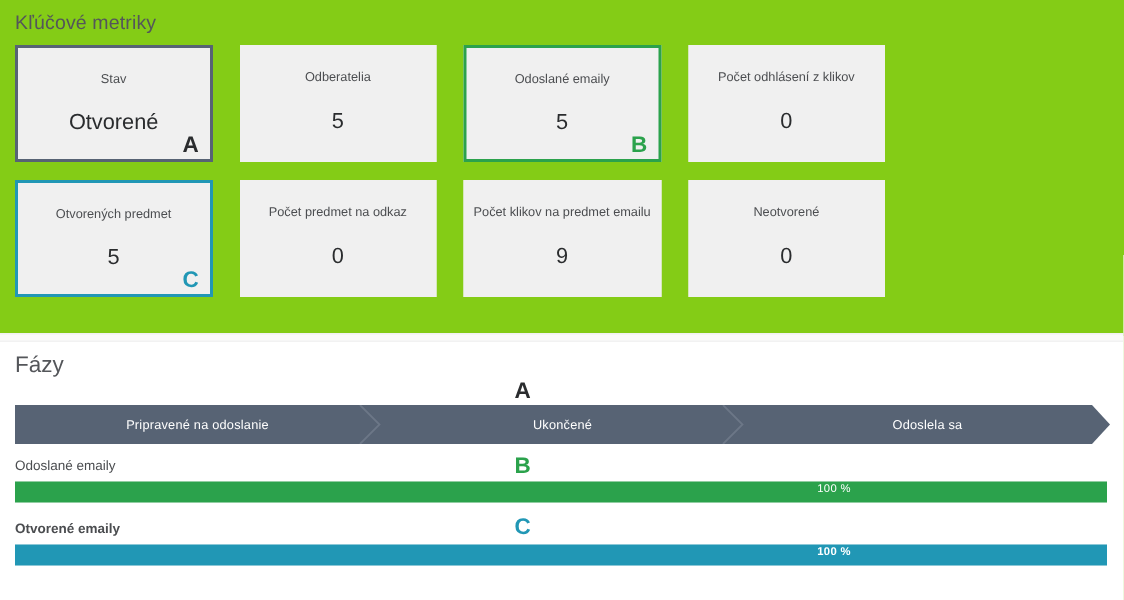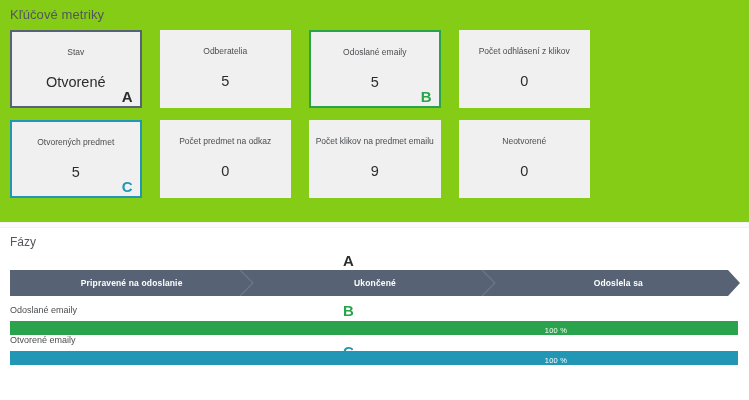--- a/index.html
+++ b/index.html
@@ -103,7 +103,7 @@
   .phases-title {
     position: absolute;
     left: 10px; top: 7px;
-    font-size: 12px;
+    font-size: 15px;
     color: #54565a;
     white-space: nowrap;
   }

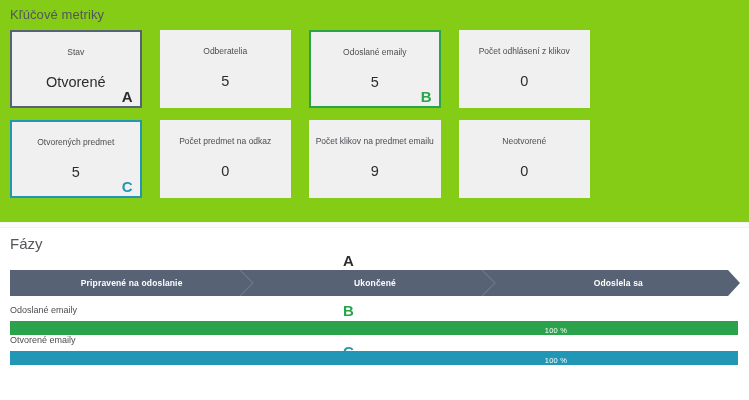--- a/index.html
+++ b/index.html
@@ -139,7 +139,7 @@
     align-items: center;
     justify-content: center;
     font-size: 8.5px;
-    font-weight: bold;
+    font-weight: normal;
     color: #ffffff;
     letter-spacing: .15px;
     white-space: nowrap;

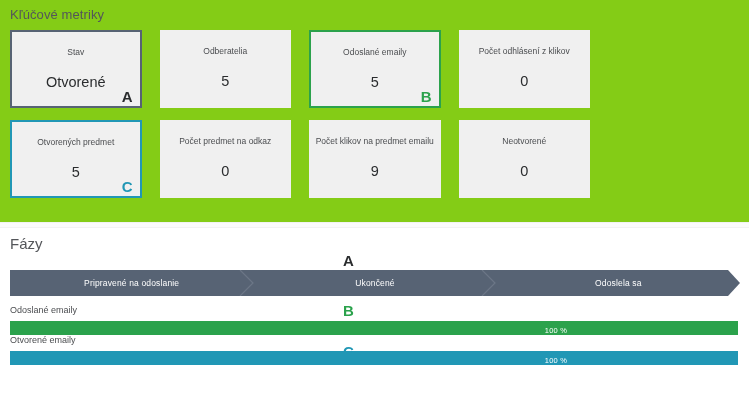--- a/index.html
+++ b/index.html
@@ -173,7 +173,7 @@
     left: 0; top: 0;
     width: 728px; height: 14px;
     display: flex;
-    align-items: flex-end;
+    align-items: flex-start;
     justify-content: center;
     font-size: 7.5px;
     color: #ffffff;

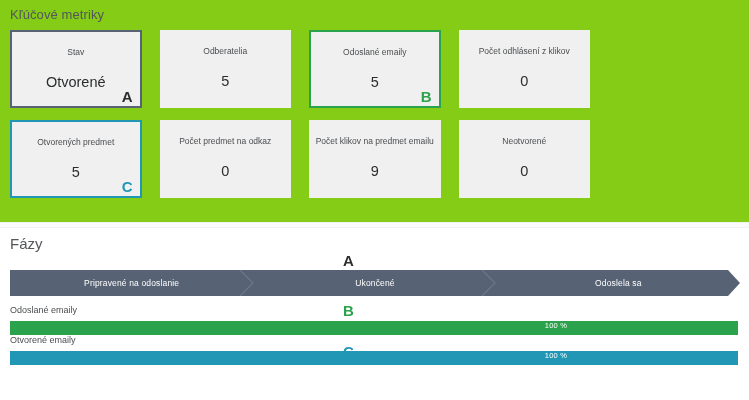--- a/index.html
+++ b/index.html
@@ -148,7 +148,7 @@
   
   .prow { position: absolute; left: 10px; width: 728px; }
   .prow.r1 { top: 76px; }
-  .prow.r2 { top: 106px; }
+  .prow.r2 { top: 118px; font-weight: bold; }
   .prow-label {
     font-size: 9px;
     color: #4b4d50;

